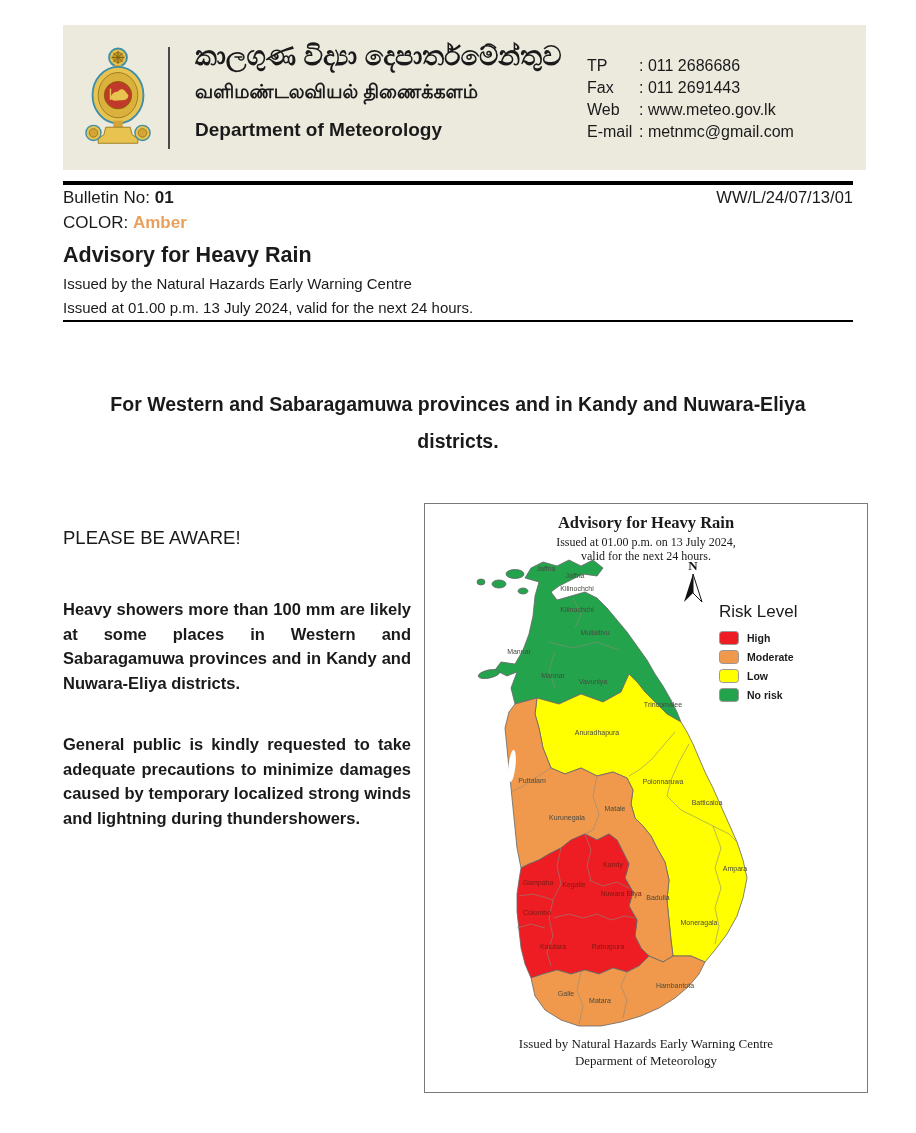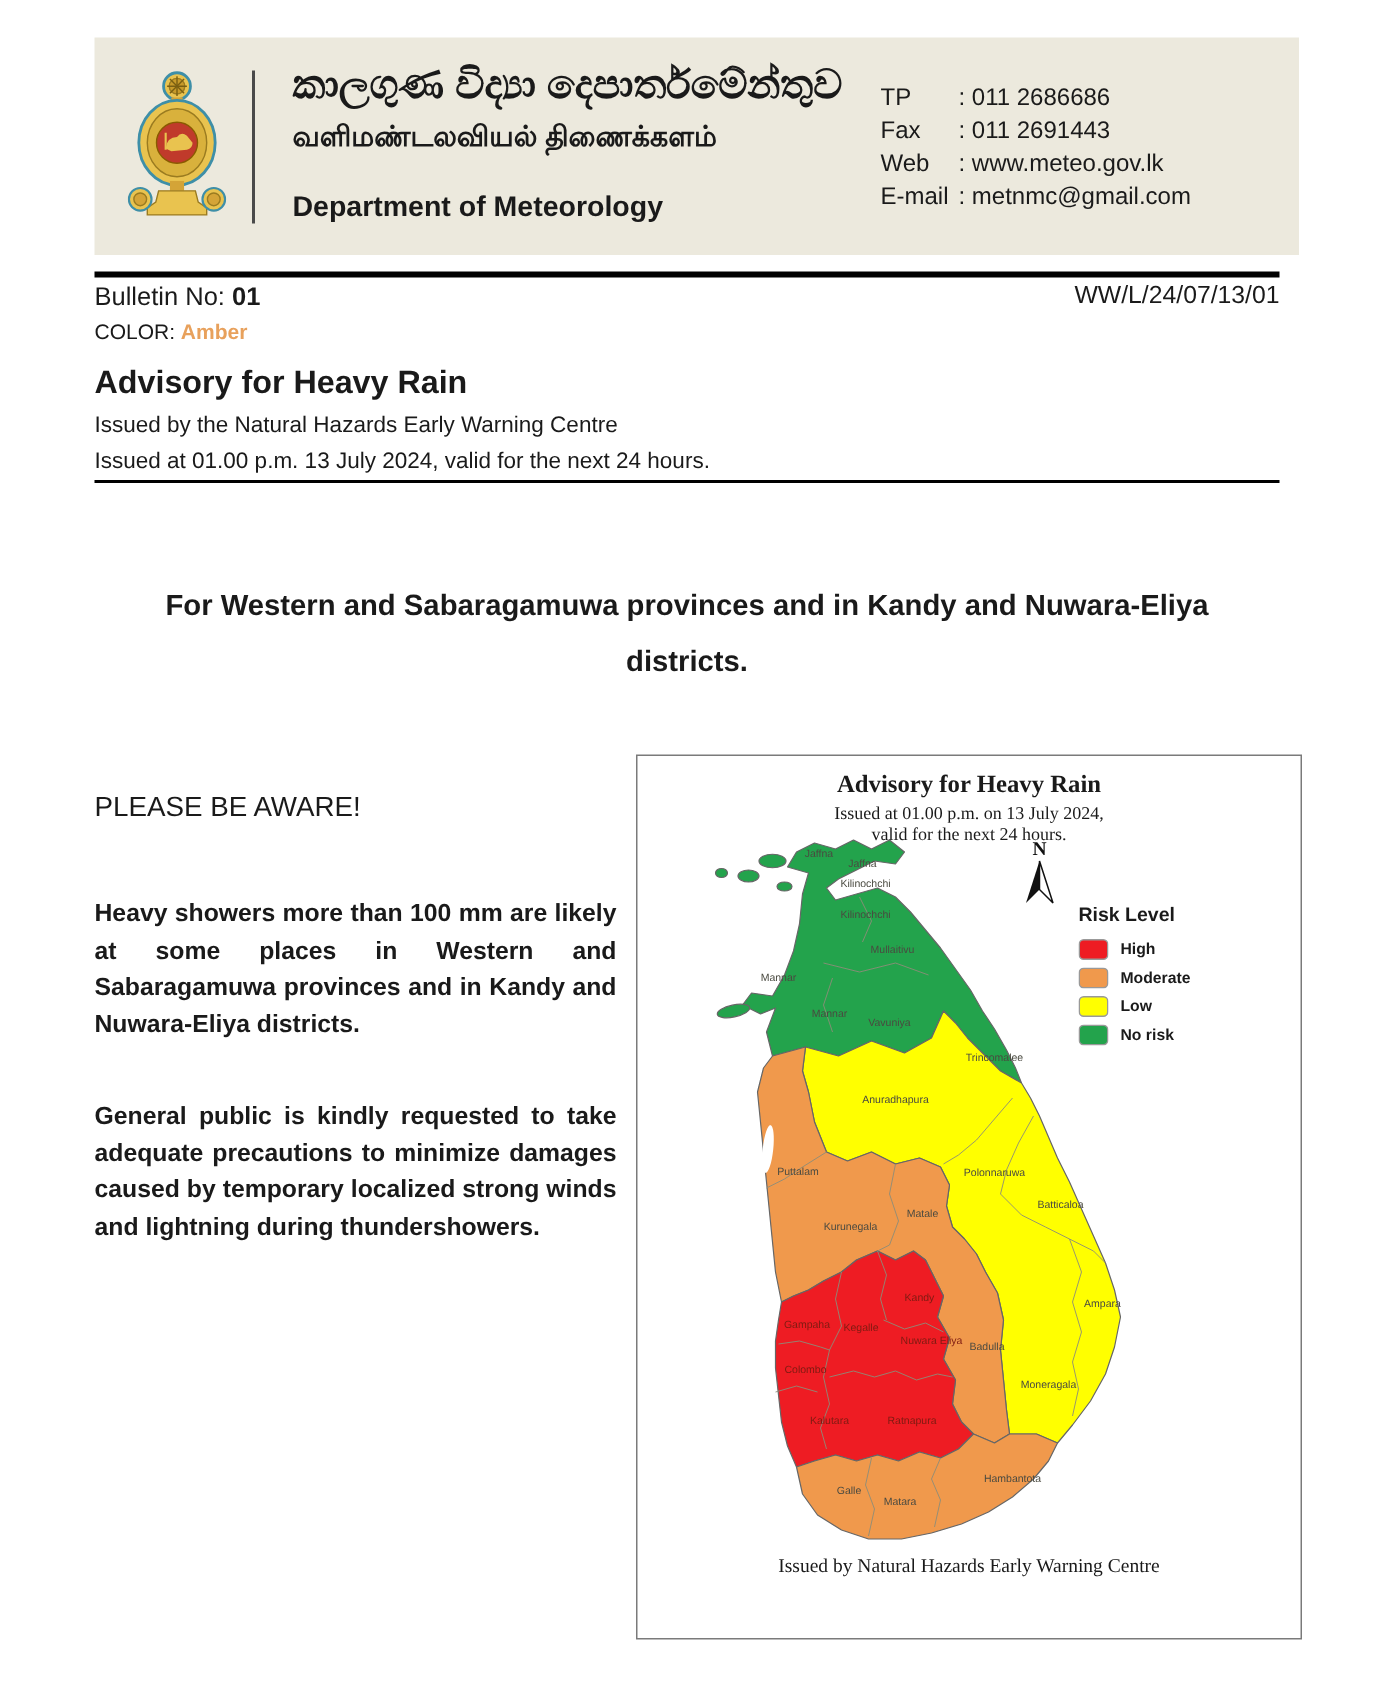--- a/index.html
+++ b/index.html
@@ -13,7 +13,7 @@
   .hdr-titles{position:absolute;left:132px;top:16px;width:390px;}
   .t-sinhala{font-size:27px;font-weight:bold;line-height:1.15;}
   .t-tamil{font-size:19px;font-weight:bold;margin-top:9px;}
-  .t-english{font-size:19px;font-weight:bold;margin-top:24px;}
+  .t-english{font-size:19px;font-weight:bold;margin-top:14px;}
   .hdr-contacts{position:absolute;left:524px;top:30px;font-size:16px;}
   .c-row{height:22px;line-height:22px;white-space:nowrap;}
   .c-label{display:inline-block;width:52px;}

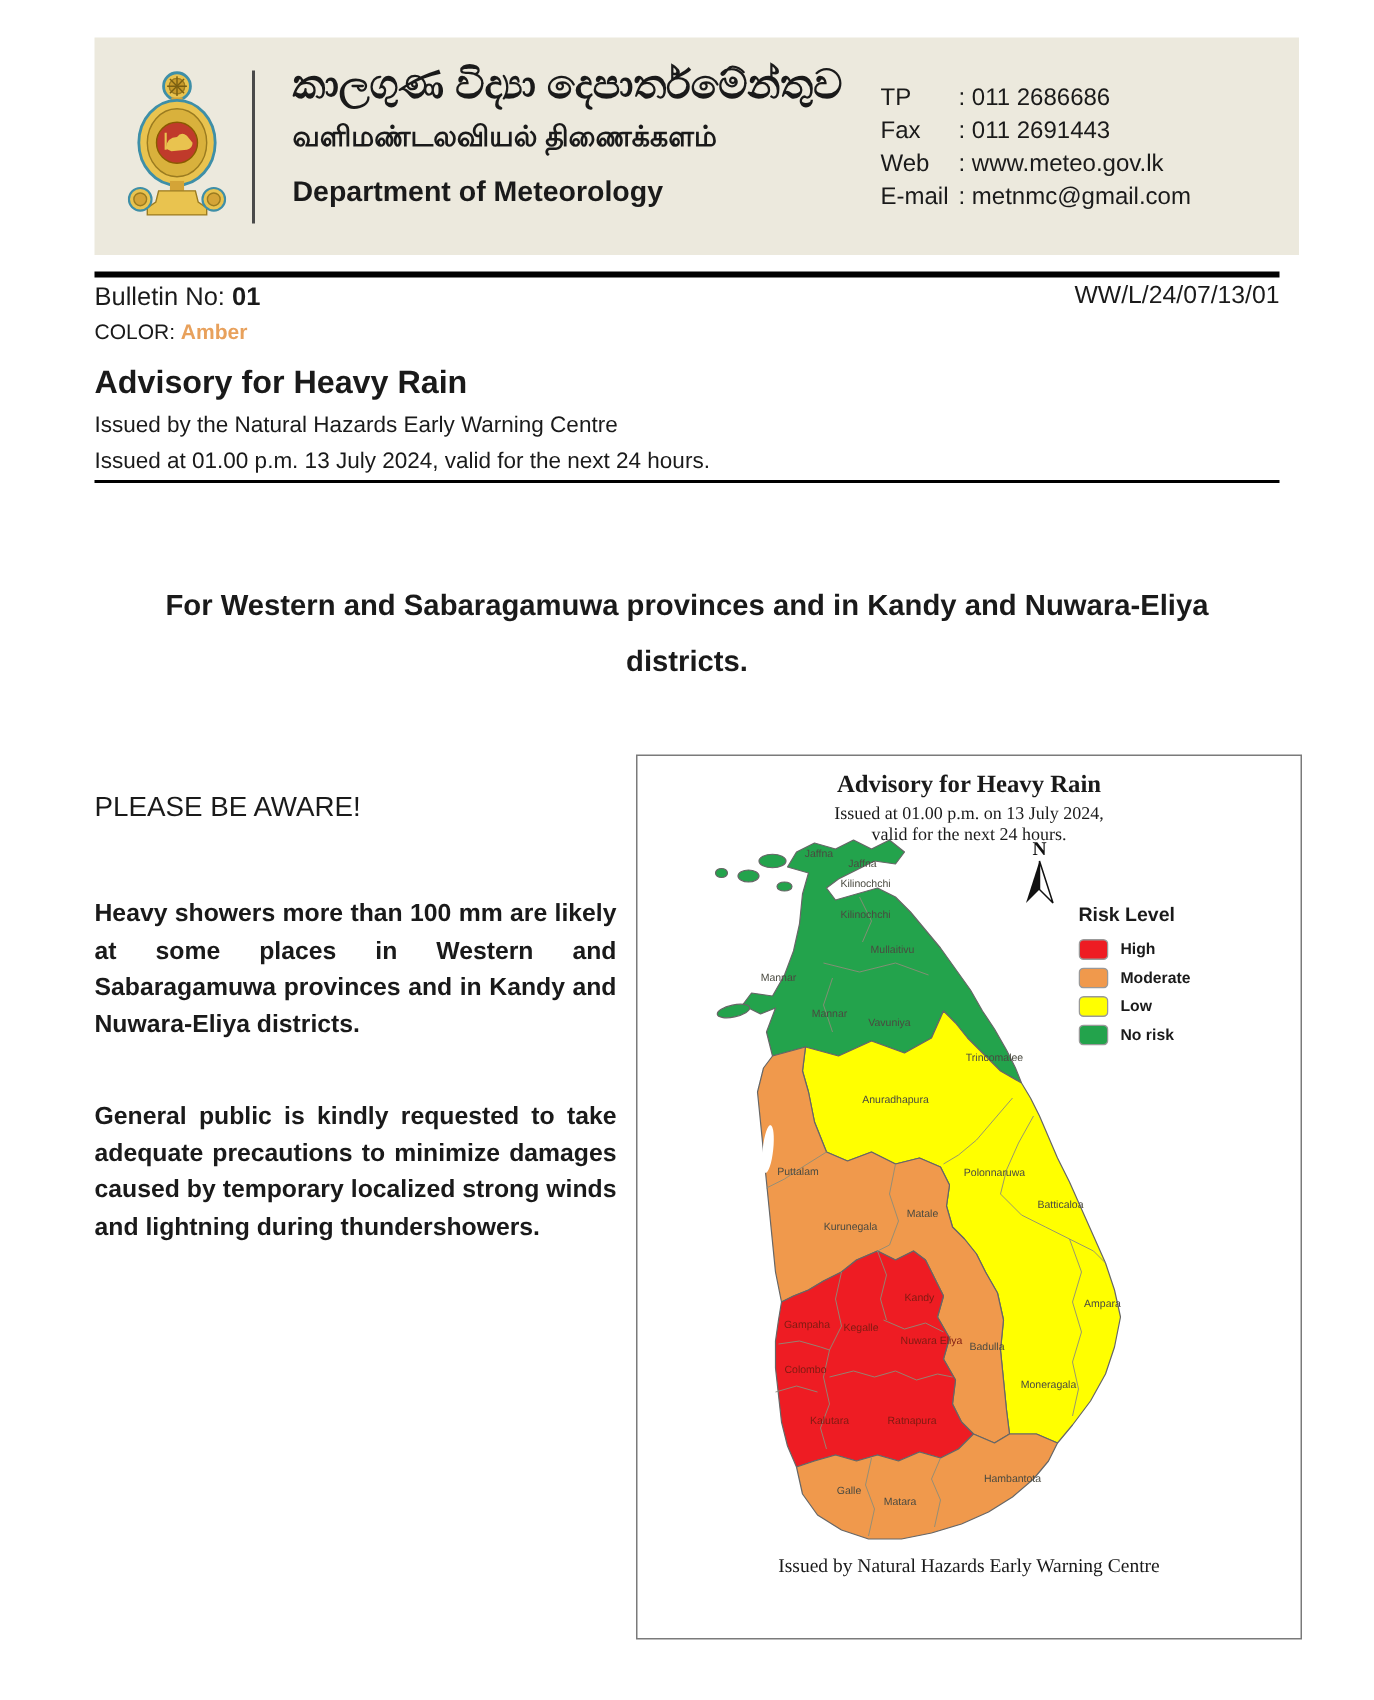--- a/index.html
+++ b/index.html
@@ -26,7 +26,7 @@
   .bulletin{position:absolute;left:63px;top:188px;width:790px;}
   .b-row1{font-size:17px;height:25px;}
   .b-ref{float:right;font-size:16.5px;}
-  .b-row2{font-size:14px;height:24px;}
+  .b-row2{font-size:17px;height:24px;}
   .b-amber{font-weight:600;}
   .b-title{font-size:21.5px;font-weight:bold;margin-top:6px;height:32px;}
   .b-line{font-size:15px;height:24px;}

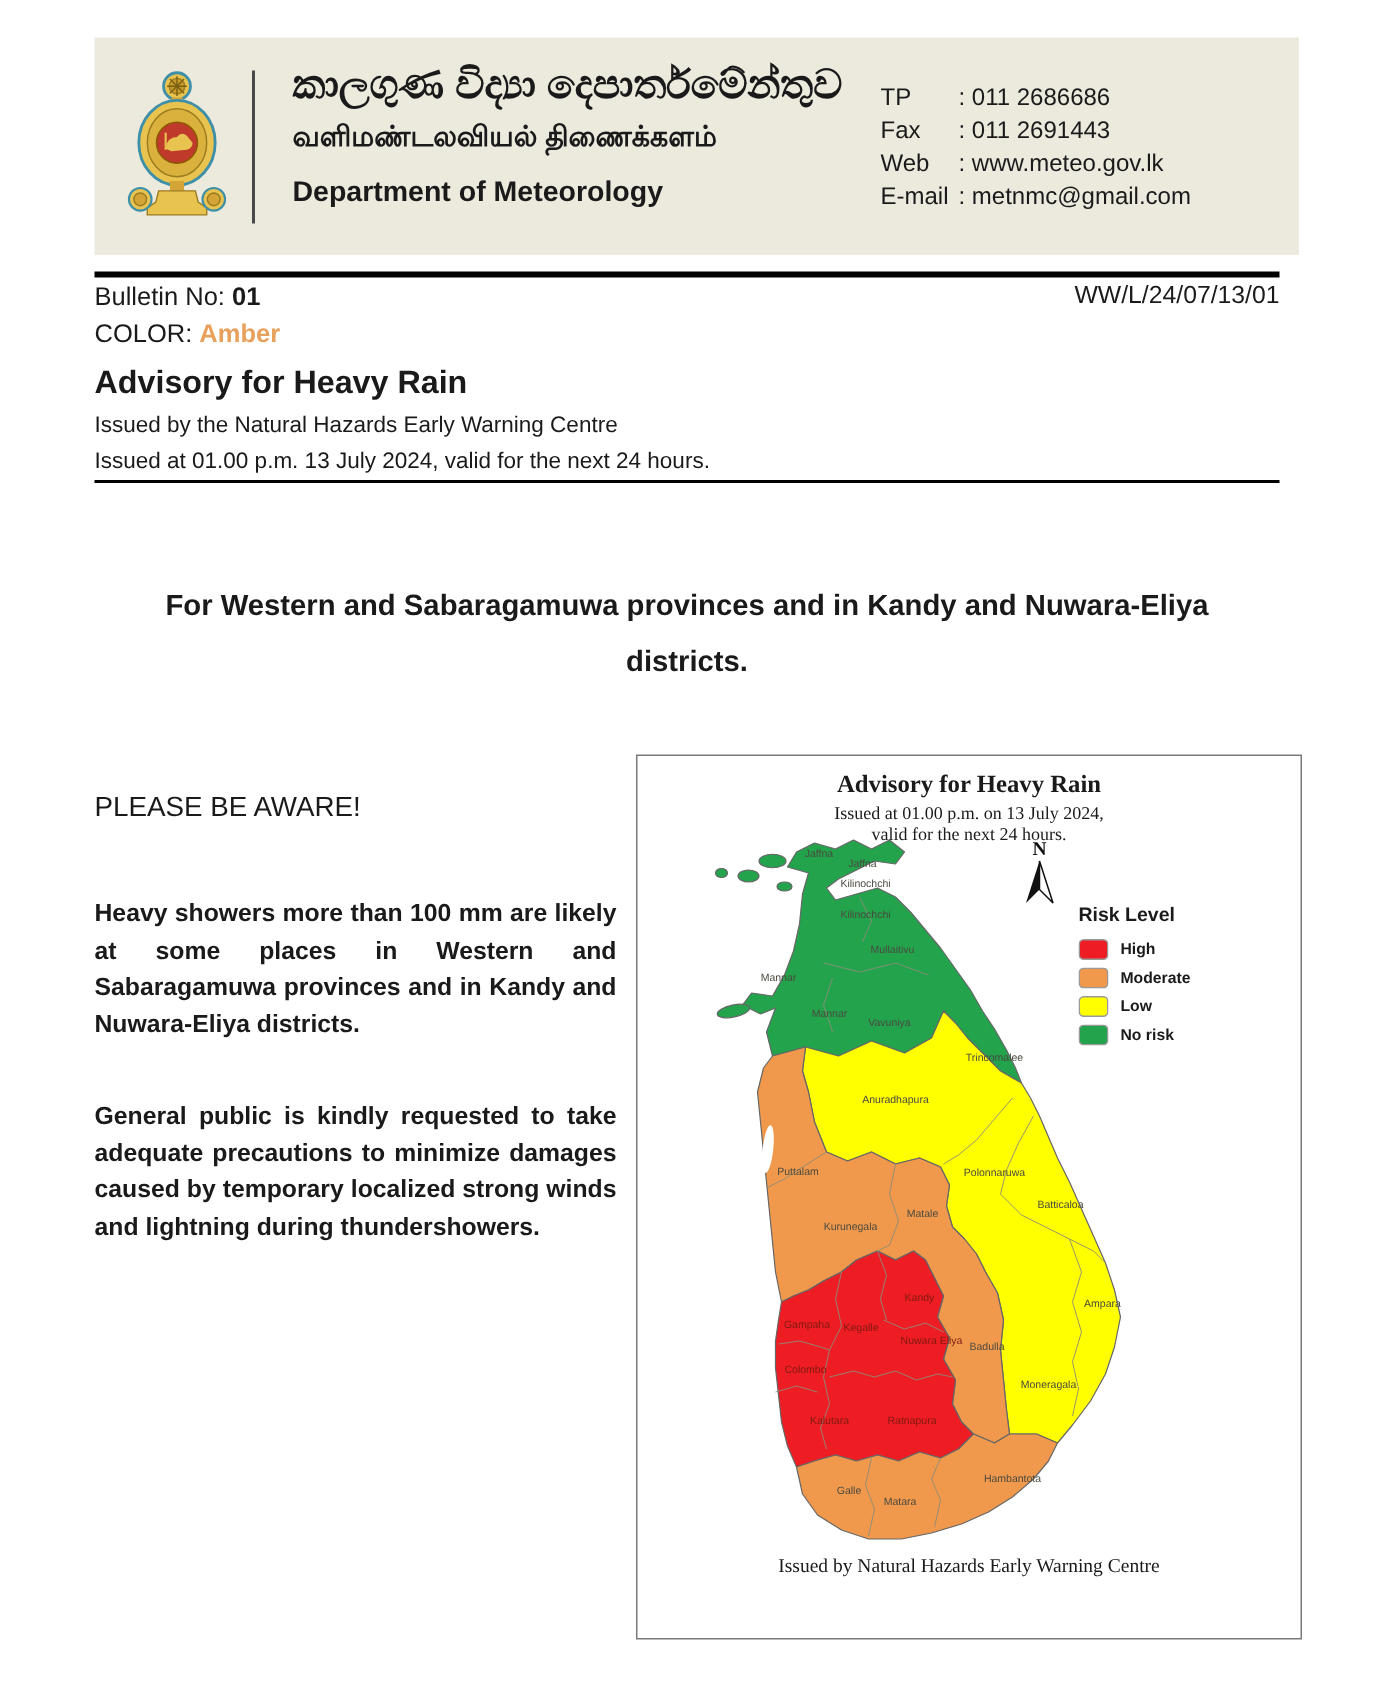--- a/index.html
+++ b/index.html
@@ -52,7 +52,7 @@
          font-family:"Liberation Serif",serif;font-size:12px;}
   .m-sub1{top:31px;} .m-sub2{top:45px;}
   .legend{position:absolute;left:294px;top:98px;}
-  .lg-title{font-size:13px;font-weight:bold;margin-bottom:6px;}
+  .lg-title{font-size:17px;font-weight:normal;margin-bottom:6px;}
   .lg-row{display:flex;align-items:center;height:19px;}
   .lg-swatch{width:20px;height:14px;margin-right:8px;}
   .lg-label{font-size:10.5px;font-weight:bold;text-align:center;}

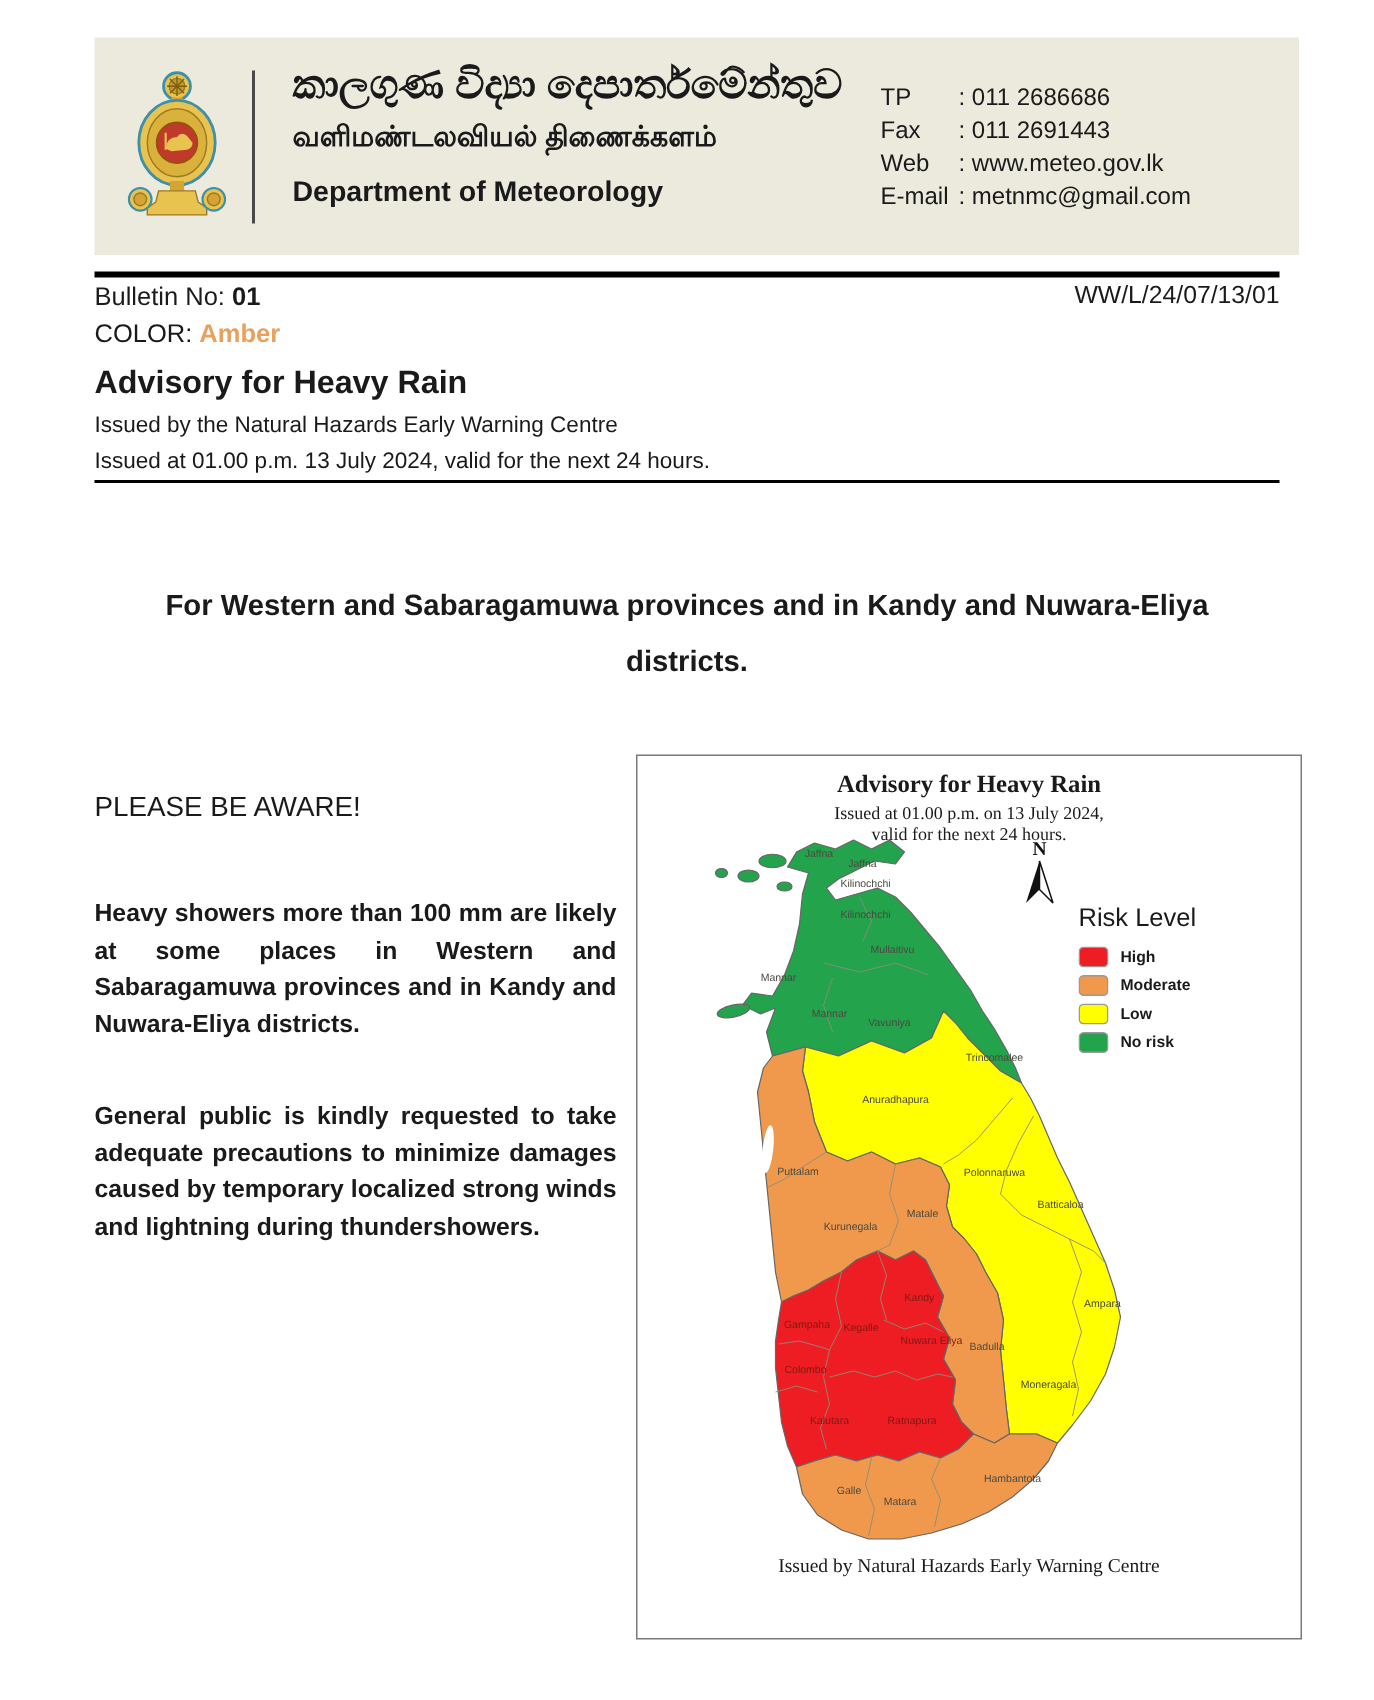--- a/index.html
+++ b/index.html
@@ -281,6 +281,7 @@
     </div>
 
     <div class="m-sub m-footer m-f1">Issued by Natural Hazards Early Warning Centre</div>
+    <div class="m-sub m-footer m-f2">Deparment of Meteorology</div>
   </div>
 
 </div>

